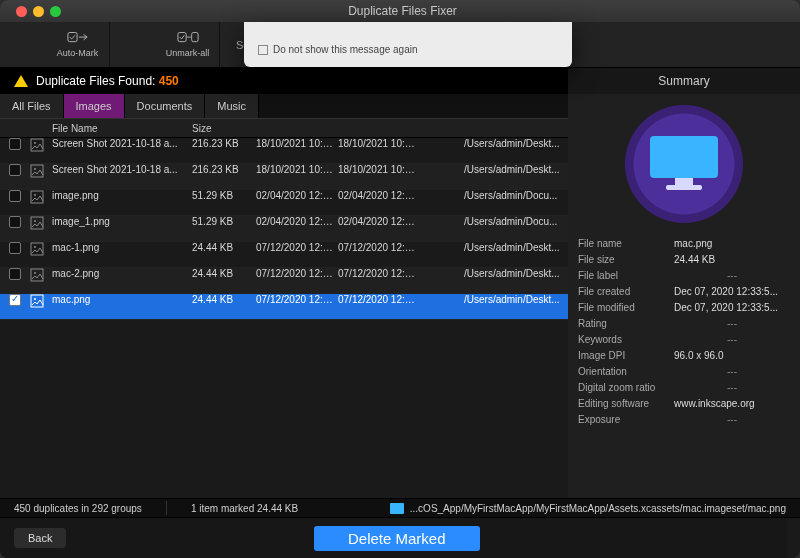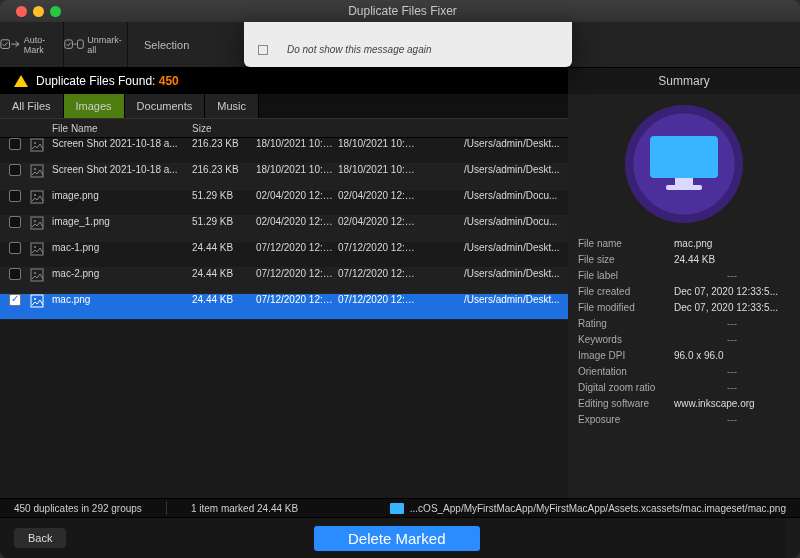--- a/index.html
+++ b/index.html
@@ -12,7 +12,7 @@
   .titletext { flex:1; text-align:center; font-size:12px; }
 
   .toolbar { height:46px; background:#232323; display:flex; border-bottom:1px solid #000; }
-  .tbtn { width:64px; display:flex; align-items:center; justify-content:center; color:#bbb; font-size:9px; gap:3px; border-right:1px solid #111;}
+  .tbtn { width:64px; display:flex; flex-direction:column; align-items:center; justify-content:center; color:#bbb; font-size:9px; gap:3px; border-right:1px solid #111;margin-left:46px;}
   .tbtn svg { width:22px; height:14px; fill:#bbb; stroke:#bbb; }
   .tseg { display:flex; align-items:center; color:#bbb; }
   .tseg-label { font-size:11px; padding:0 16px; }

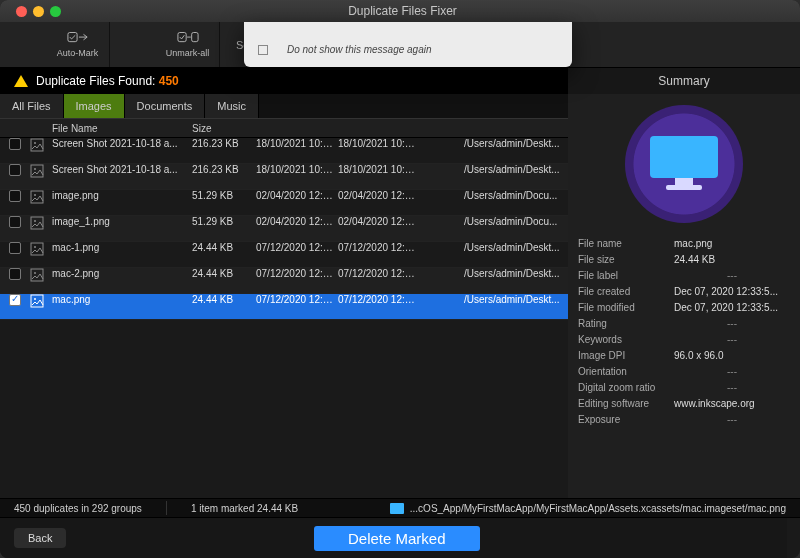--- a/index.html
+++ b/index.html
@@ -71,7 +71,7 @@
   .modal-btns{ display:flex; justify-content:flex-end; gap:8px; margin-top:10px;}
   .mbtn{ font-size:11px; padding:2px 16px; border-radius:4px; border:1px solid #bbb; background:#fff;}
   .mbtn.primary{ background:#3b99fc; border-color:#3b99fc; color:#fff;}
-  .modal .dns{ font-size:10px; color:#444; margin-top:10px; display:flex; align-items:center; gap:19px;font-style:italic;}
+  .modal .dns{ font-size:10px; color:#444; margin-top:10px; display:flex; align-items:center; gap:5px;}
   .smchk{ width:10px;height:10px;border:1px solid #888;display:inline-block;}
 </style>
 </head>

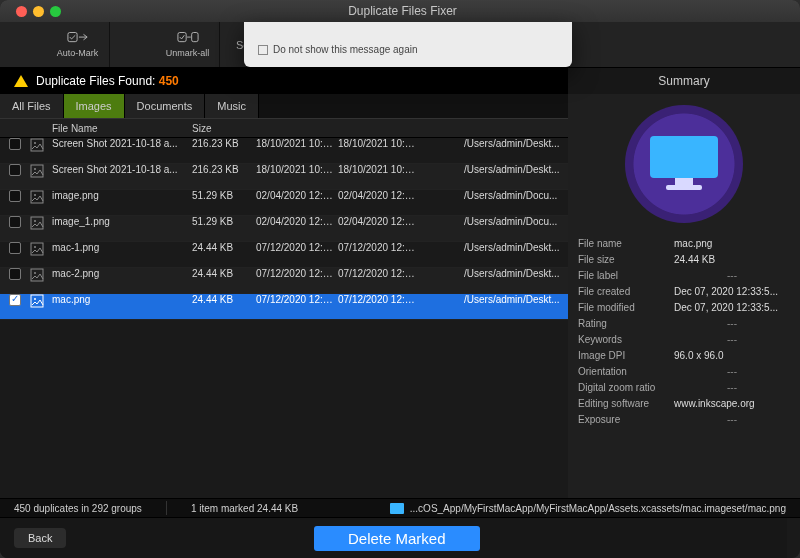--- a/index.html
+++ b/index.html
@@ -23,7 +23,7 @@
 
   .tabs { height:24px; display:flex; background:#111; color:#ccc; font-size:11px; }
   .tab { padding:0 12px; display:flex; align-items:center; background:#222; border-right:1px solid #000;}
-  .tab.active { background:#4d7c0f; }
+  .tab.active { background:#701a75; }
   .headerrow { height:20px; display:flex; background:#1f1f1f; color:#ccc; font-size:10px; align-items:center; border-top:1px solid #333; border-bottom:1px solid #000;}
   .col-chk{width:30px;} .col-ic{width:22px;} .col-fn{width:140px;padding-left:0px;} .col-sz{width:64px;} .col-d1{width:82px;} .col-d2{width:82px;} .col-tp{width:44px;margin-top:43px;} .col-pt{flex:1; padding-right:6px;}
   .filetable { background:#1a1a1a; }

